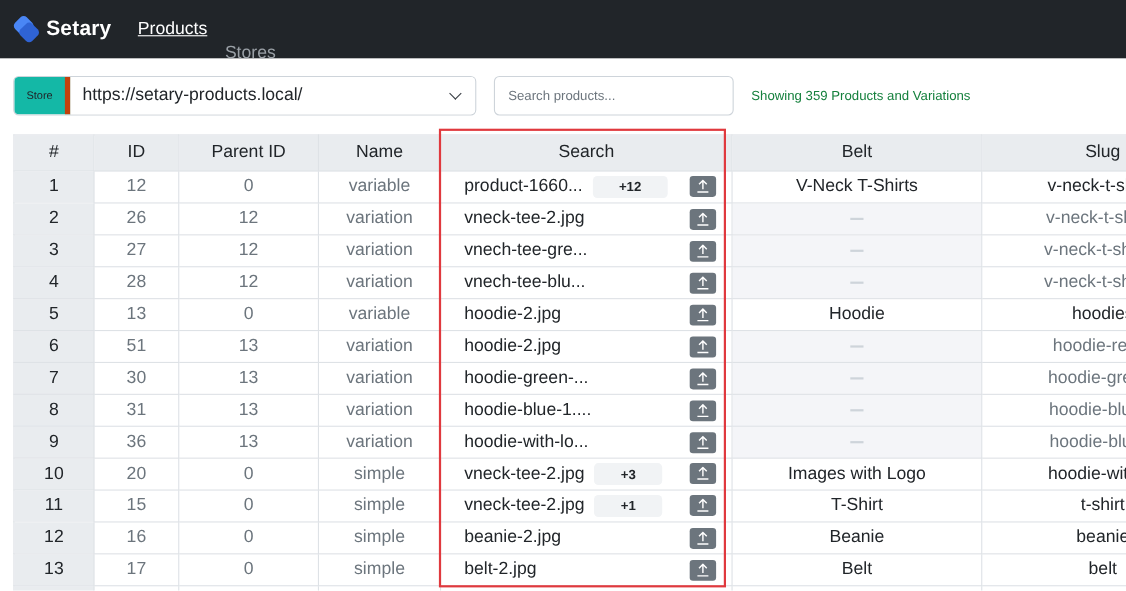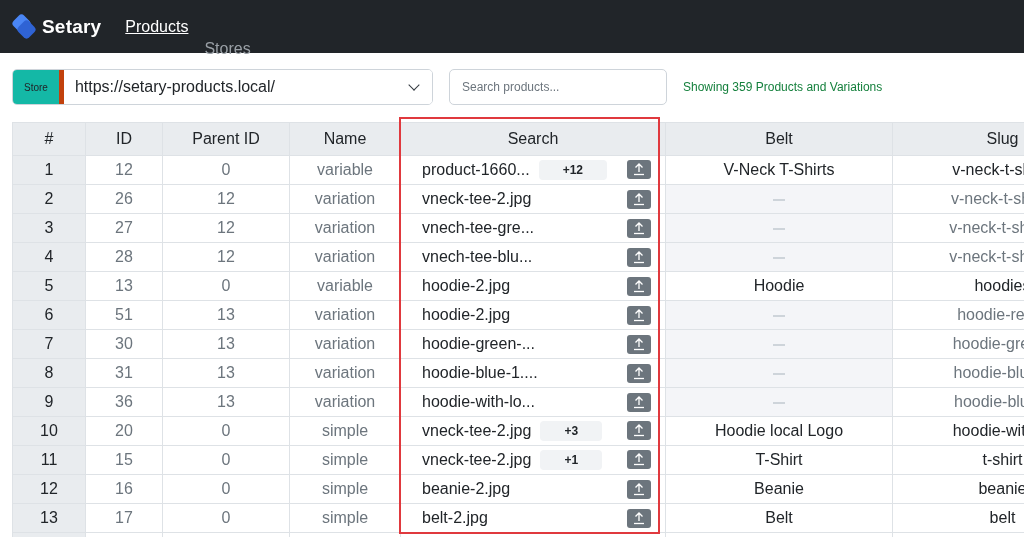--- a/index.html
+++ b/index.html
@@ -324,7 +324,7 @@
               </span>
             </div>
           </td>
-          <td class="name">Hoodie local Logo</td>
+          <td class="name">Images with Logo</td>
           <td class="slug">hoodie-with-lo</td>
         </tr>
         <tr class="">

